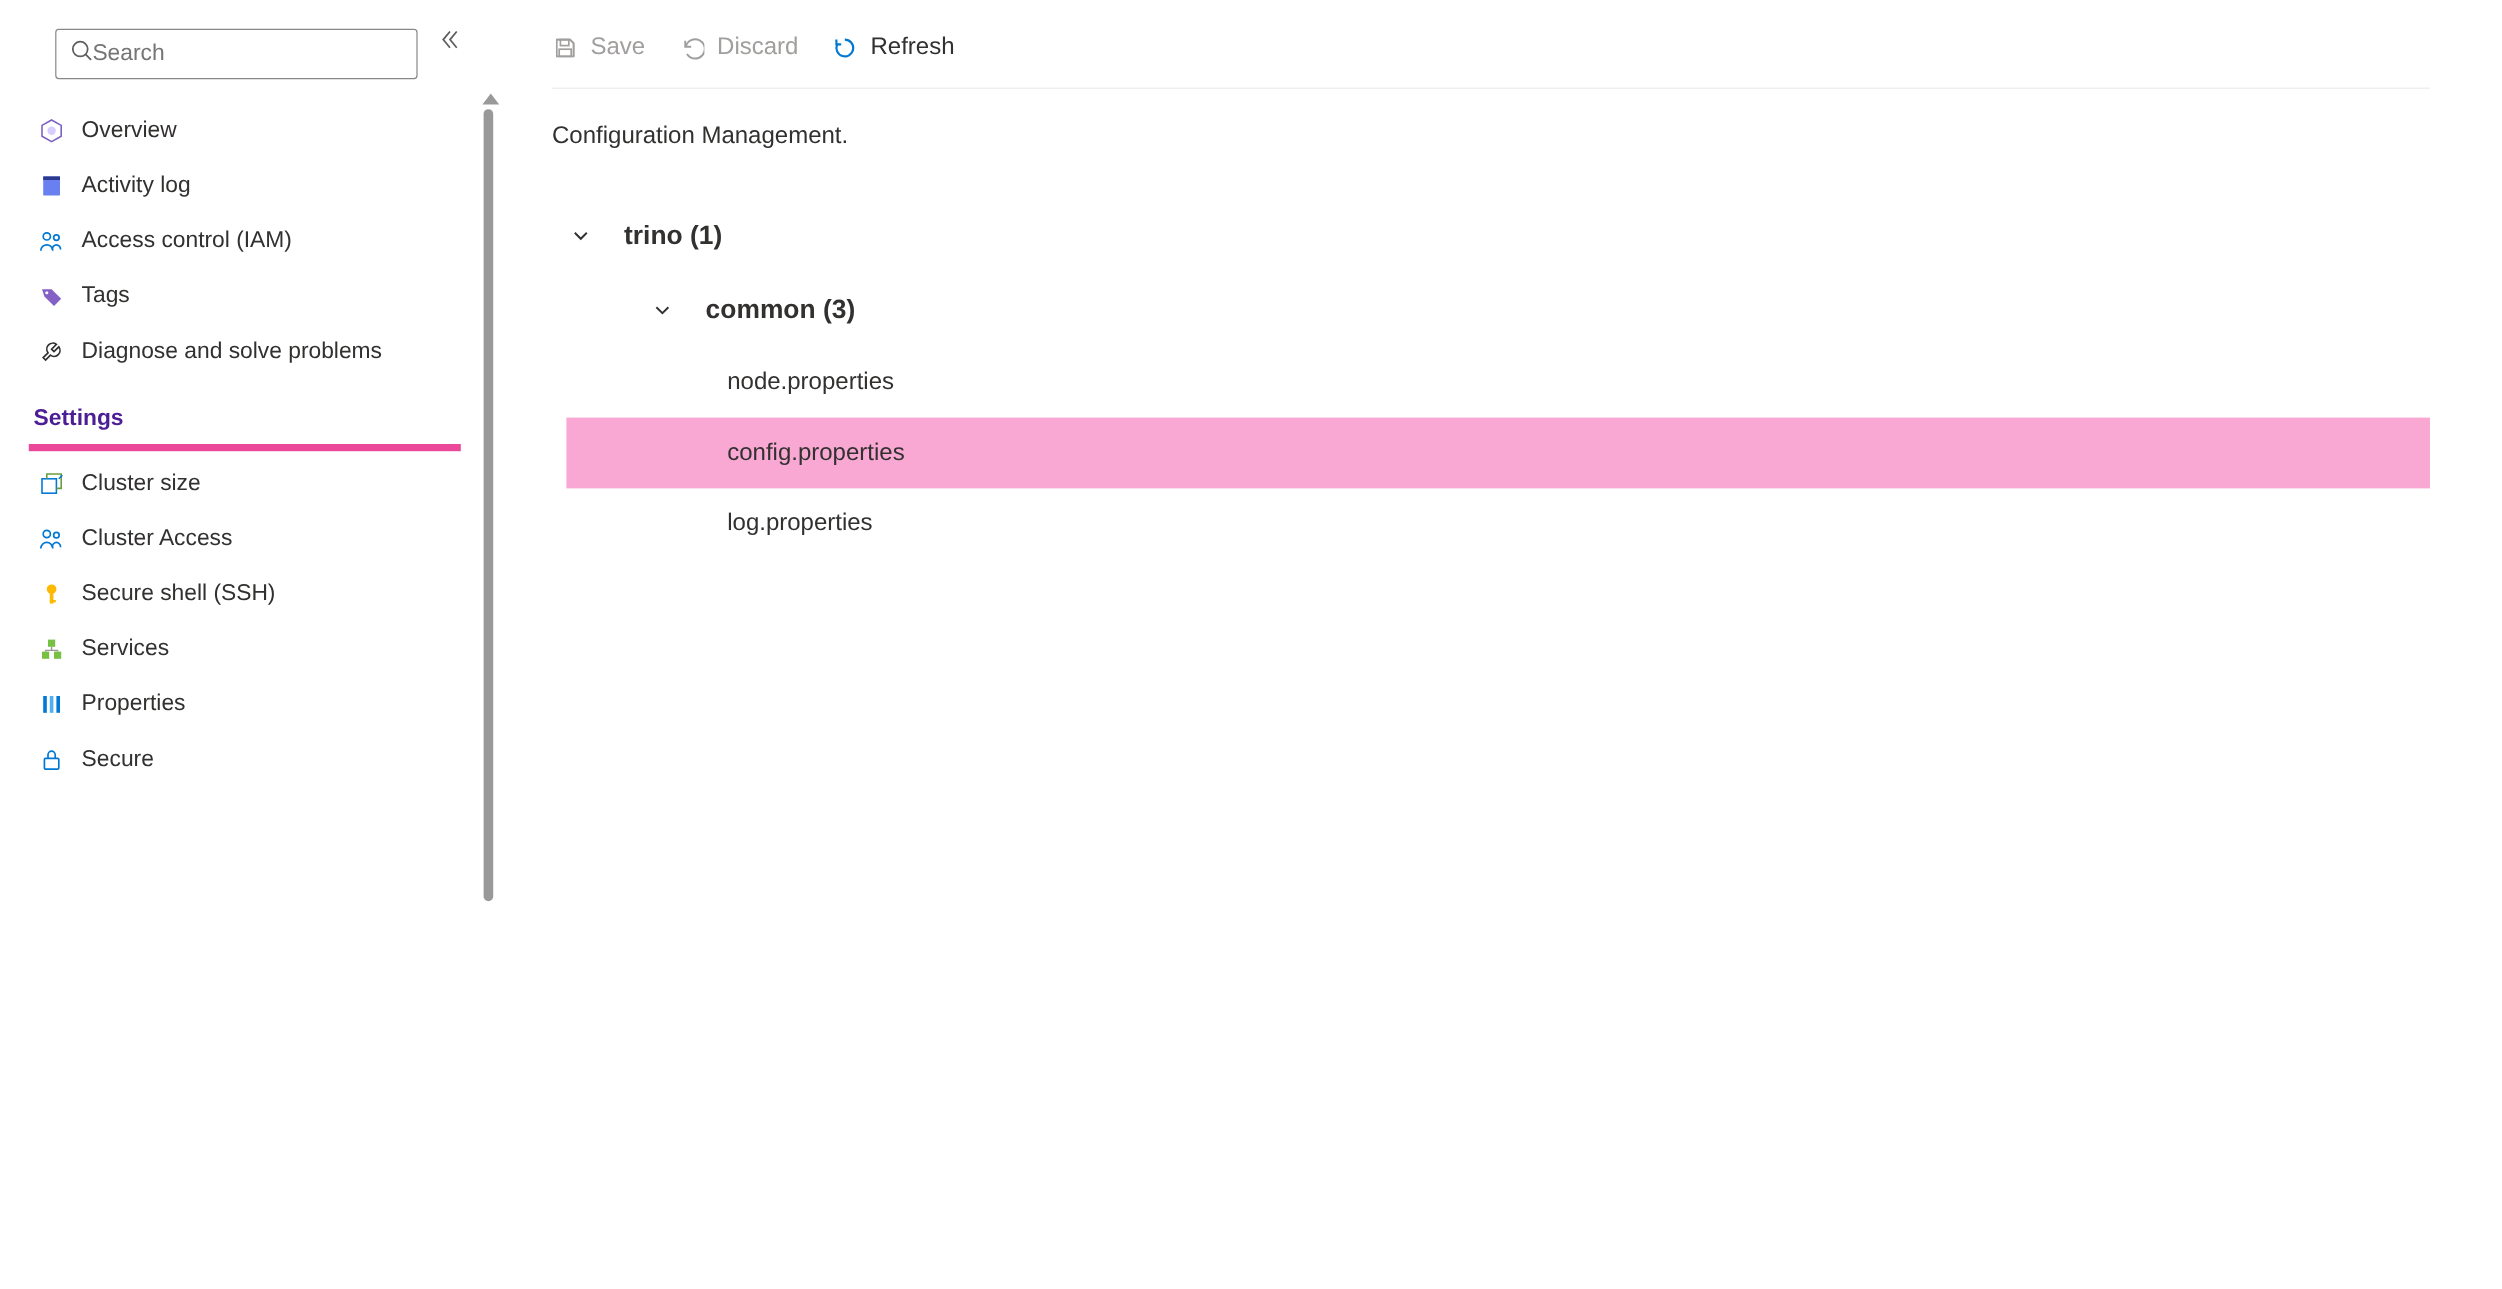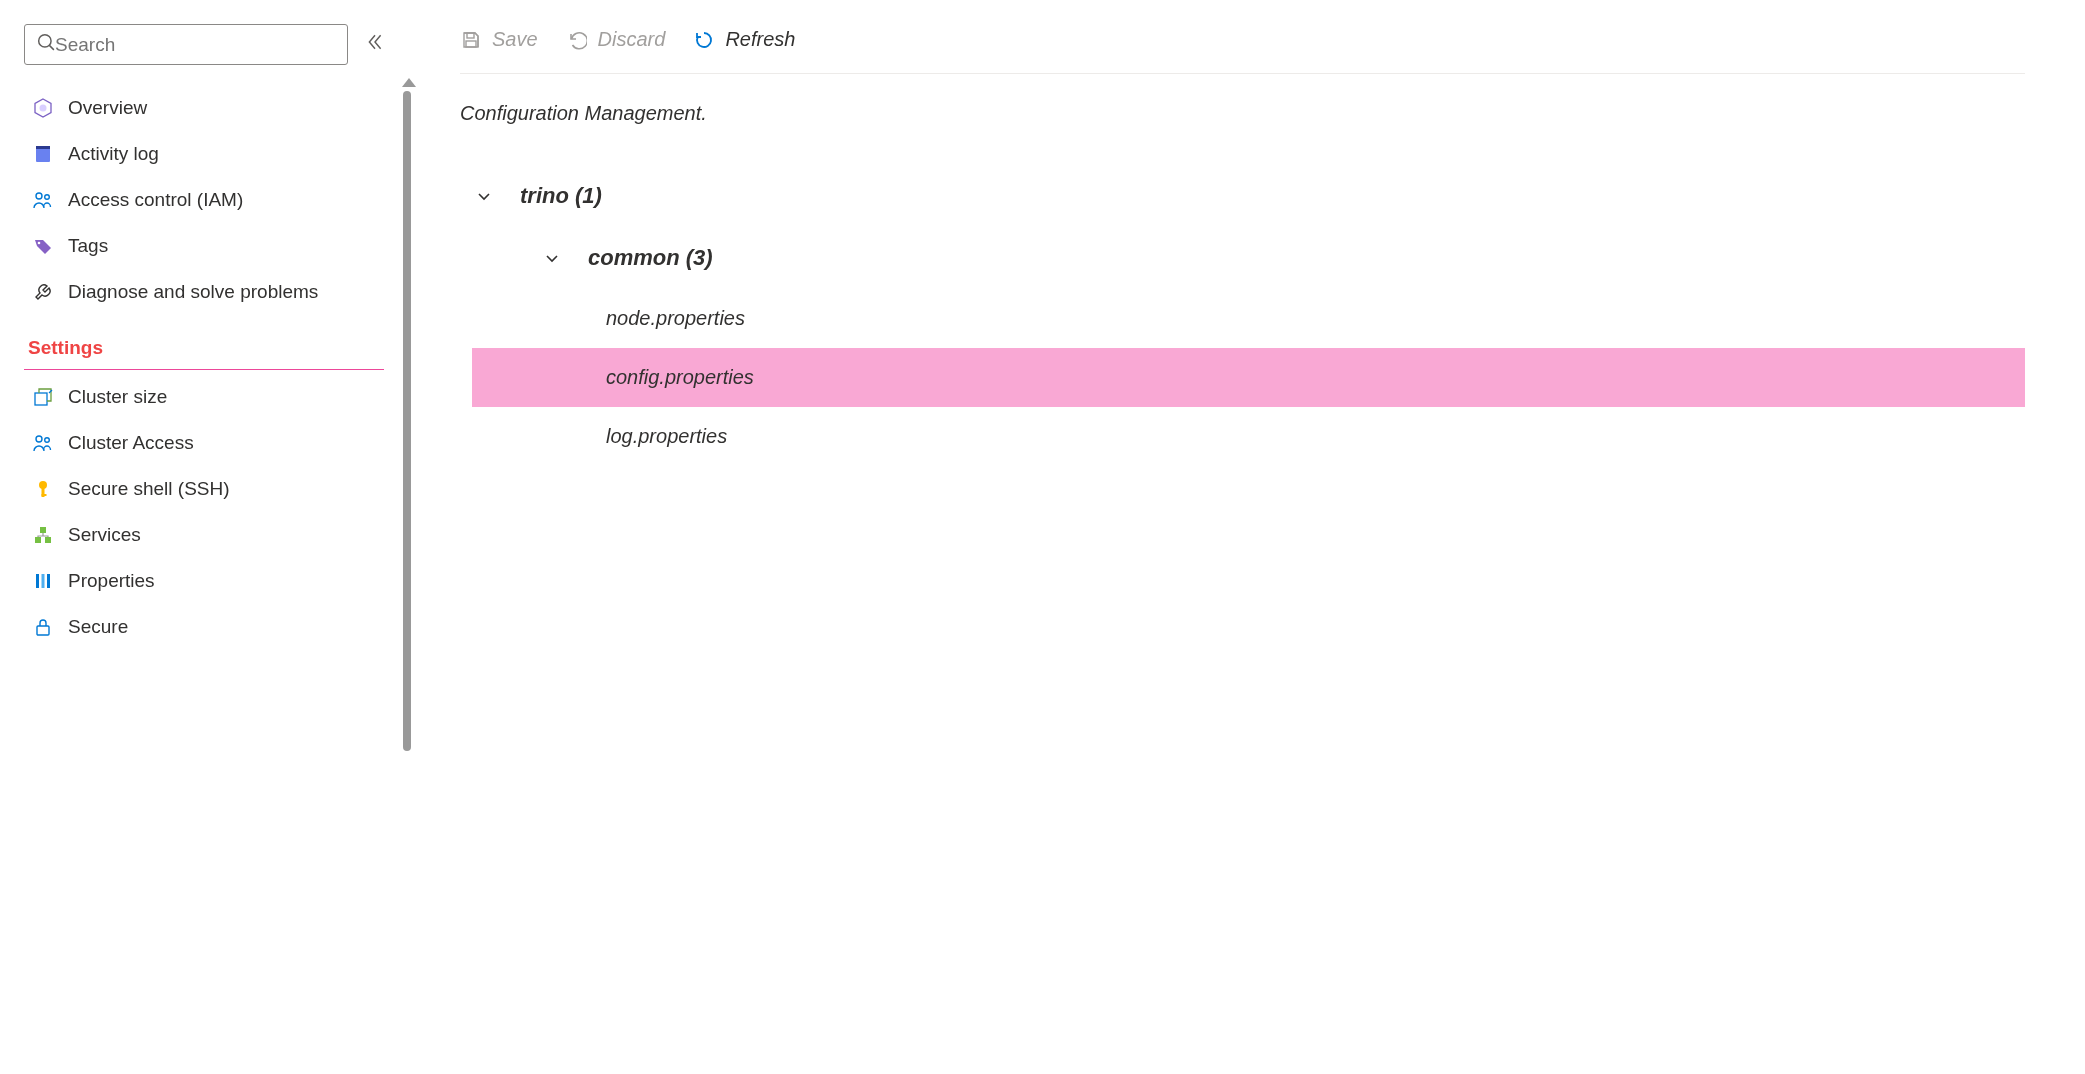--- a/index.html
+++ b/index.html
@@ -21,9 +21,9 @@
     }
     .search-wrap {
       display: flex;
-      align-items: center;
       gap: 18px;
       margin-bottom: 20px;
+      margin-left: 22px;
     }
     .search-box {
       display: flex;

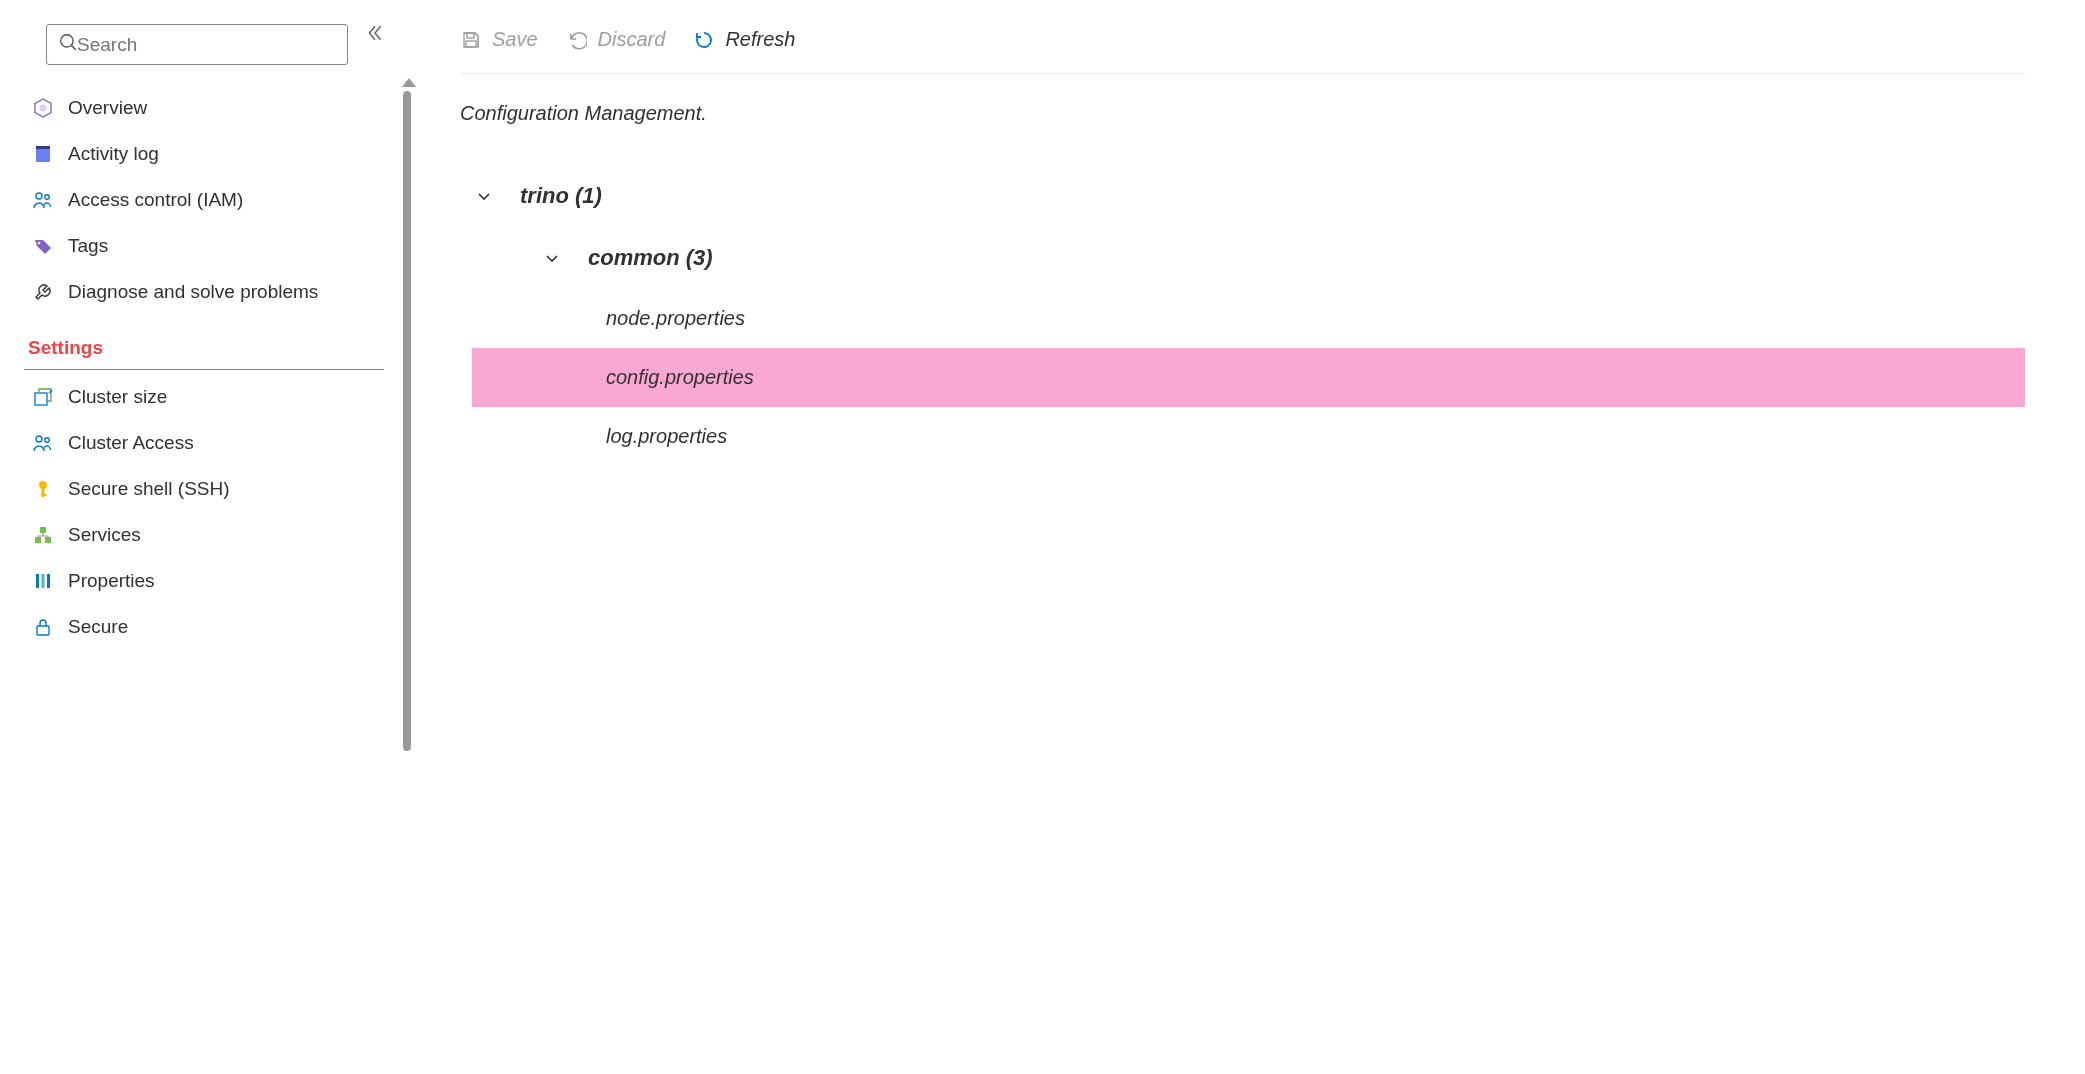--- a/index.html
+++ b/index.html
@@ -98,7 +98,6 @@
       flex: 1;
       padding: 28px 60px 0 60px;
       position: relative;
-      font-style: italic;
     }
     .toolbar {
       display: flex;

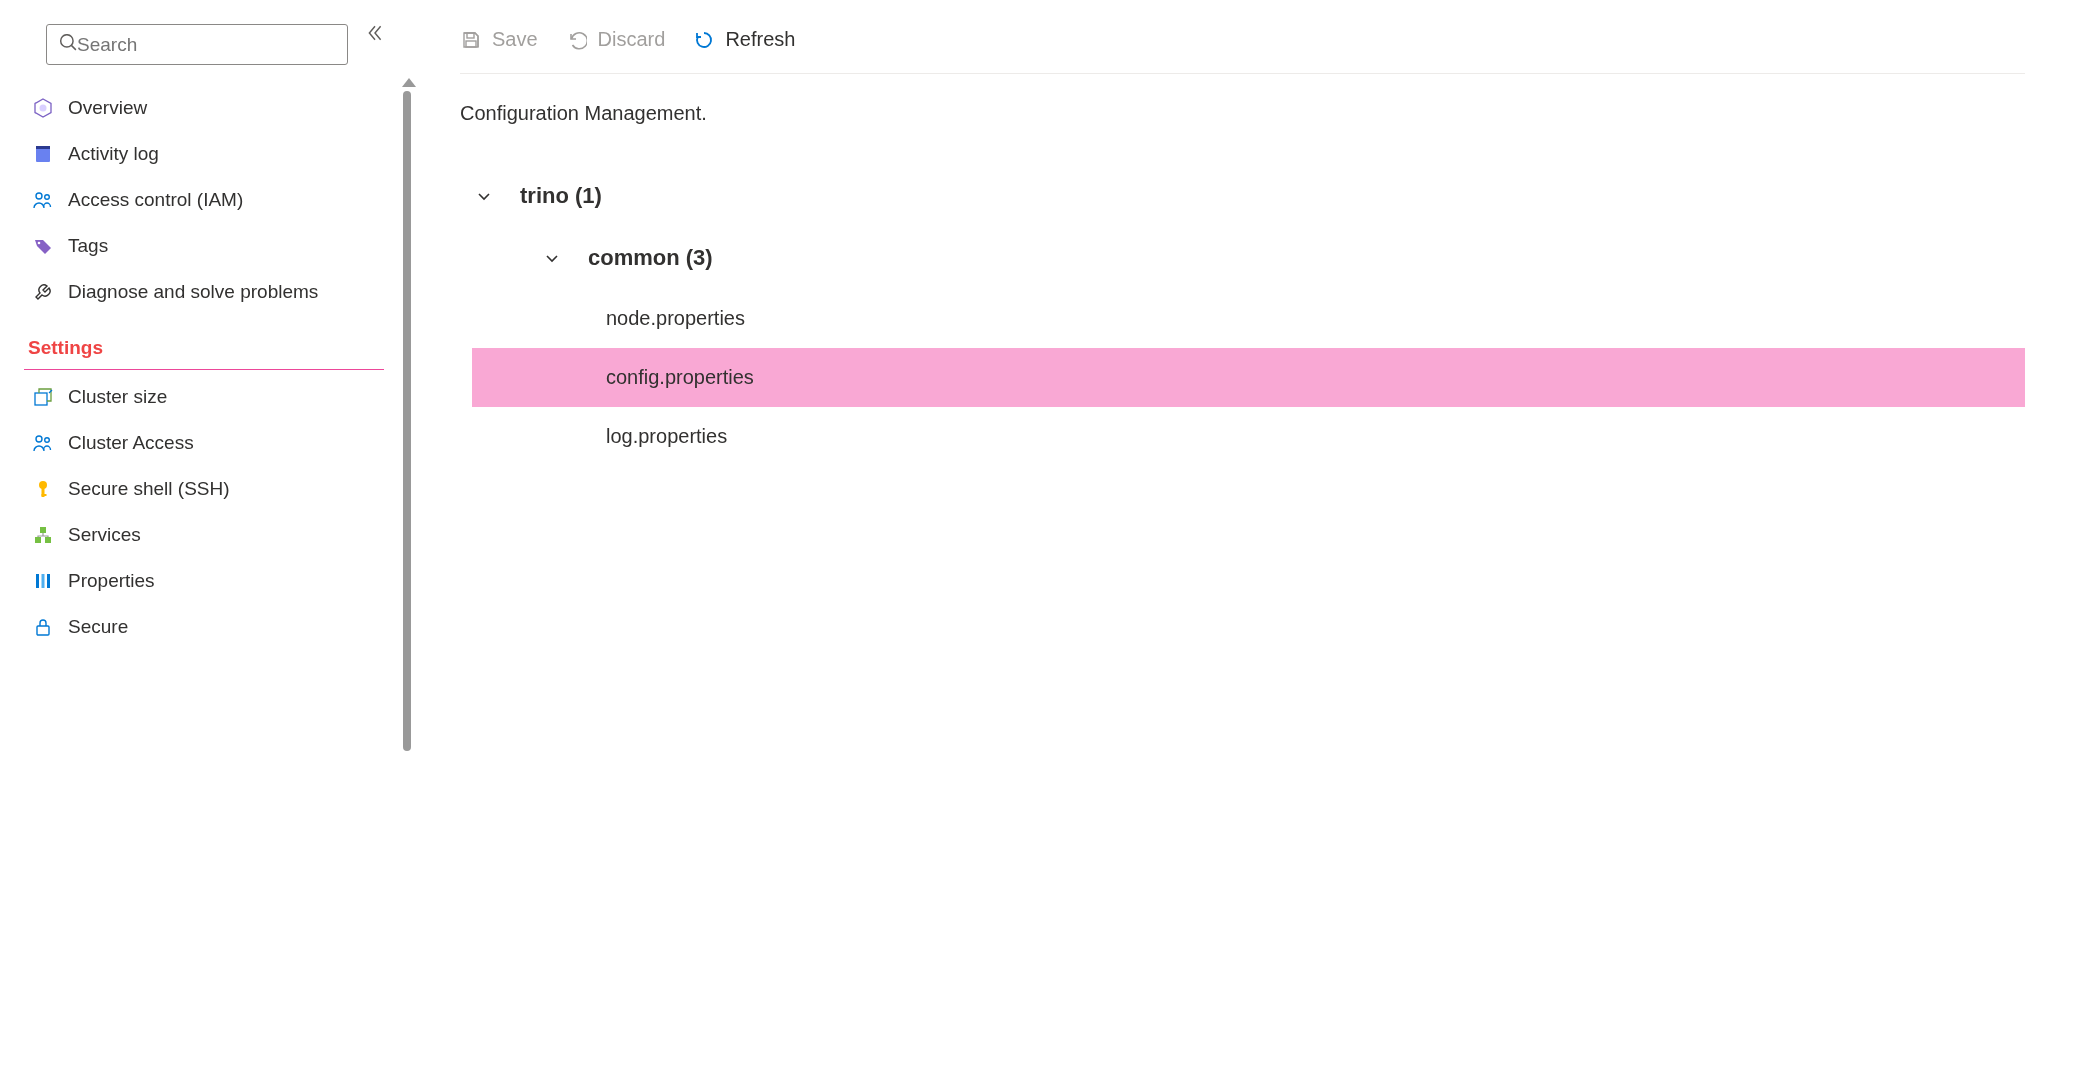--- a/index.html
+++ b/index.html
@@ -61,9 +61,9 @@
     }
     .section-header {
       font-weight: 600;
-      color: #ef4444;
+      color: #4c1d95;
       padding: 22px 0 10px 4px;
-      border-bottom: 1px solid #ec4899;
+      border-bottom: 6px solid #ec4899;
       margin-bottom: 4px;
     }
     .nav-item.selected {

